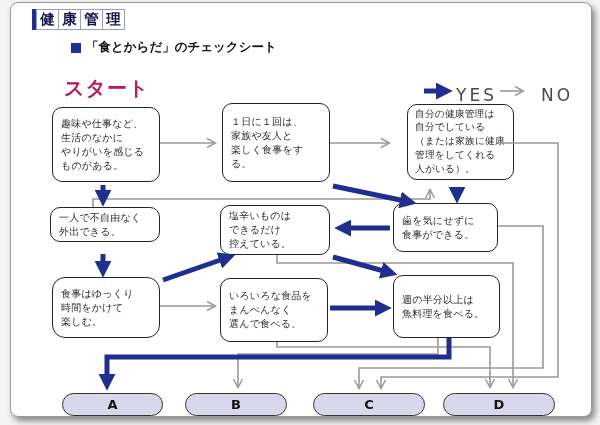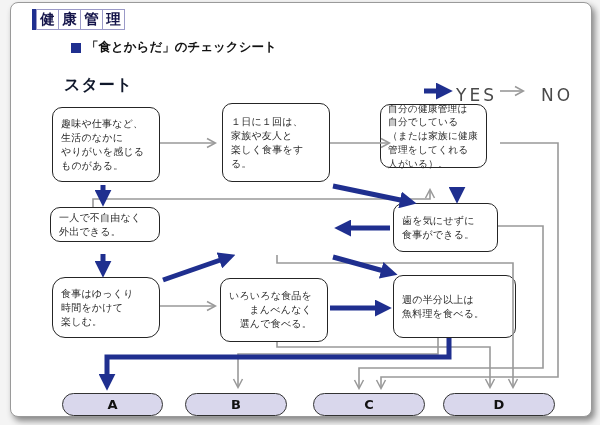--- a/index.html
+++ b/index.html
@@ -16,7 +16,7 @@
         font-size:12.5px;font-weight:bold;color:#111;margin-left:28px;}
   .sq{width:10px;height:10px;background:#1f2f8f;margin-right:5px;}
   .desc{position:absolute;left:62px;top:58px;font-size:10.5px;color:#3f3f3f;letter-spacing:.3px;}
-  .start{position:absolute;left:64px;top:75px;font-size:16px;font-weight:bold;color:#0f172a;letter-spacing:1px;}
+  .start{position:absolute;left:64px;top:75px;font-size:20px;font-weight:bold;color:#be185d;letter-spacing:1px;}
   .legend-label{position:absolute;top:85px;font-size:17px;color:#4a4a4a;letter-spacing:3px;font-weight:500;}
   .qbox{position:absolute;background:#fff;border:1.3px solid #252525;border-radius:10px;
         display:flex;align-items:center;padding:4px 8px;box-sizing:border-box;}

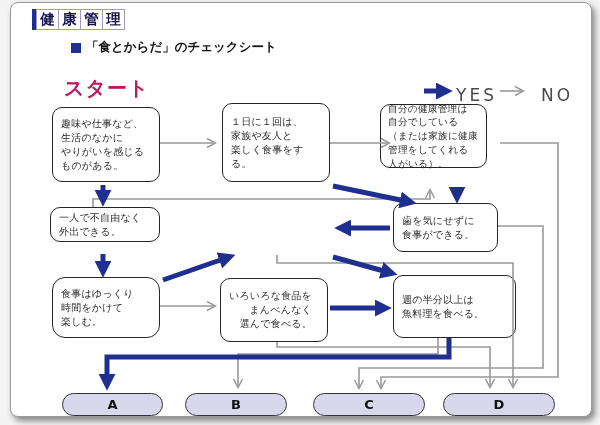--- a/index.html
+++ b/index.html
@@ -61,7 +61,7 @@
 家族や友人と
 楽しく食事をする。</span>
     </div>
-  <div class="qbox tight" style="left:380px;top:104px;width:107px;height:64px;">
+  <div class="qbox tight" style="left:407px;top:104px;width:107px;height:76px;font-family:Liberation Mono, monospace;">
     <span>自分の健康管理は
 自分でしている
 （または家族に健康

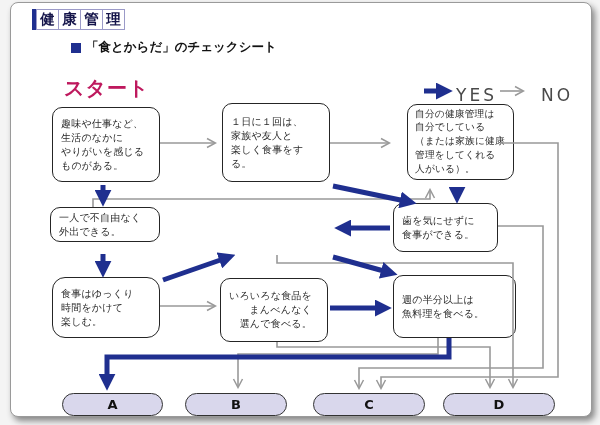--- a/index.html
+++ b/index.html
@@ -72,6 +72,11 @@
     <span>一人で不自由なく
 外出できる。</span>
     </div>
+  <div class="qbox" style="left:220px;top:205px;width:110px;height:50px;">
+    <span>塩辛いものは
+できるだけ
+控えている。</span>
+    </div>
   <div class="qbox" style="left:393px;top:203px;width:105px;height:49px;">
     <span>歯を気にせずに
 食事ができる。</span>

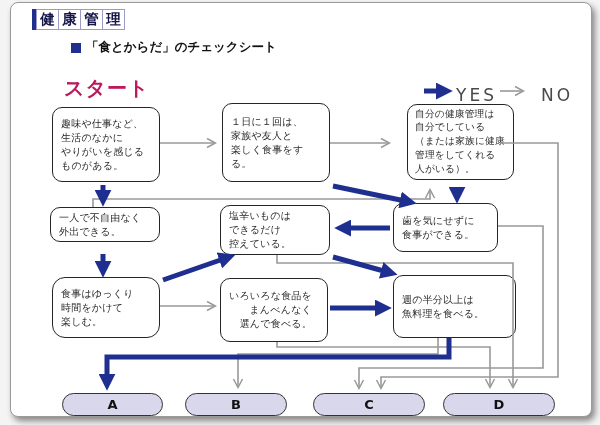--- a/index.html
+++ b/index.html
@@ -86,7 +86,7 @@
 時間をかけて
 楽しむ。</span>
     </div>
-  <div class="qbox" style="left:220px;top:278px;width:108px;height:64px;text-align:right;">
+  <div class="qbox" style="left:220px;top:278px;width:108px;height:64px;">
     <span>いろいろな食品を
 まんべんなく
 選んで食べる。</span>

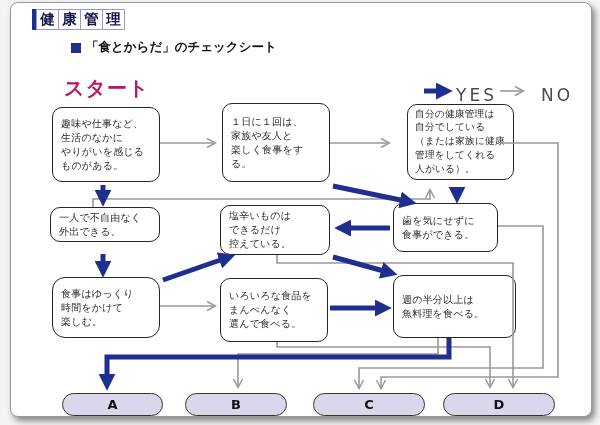--- a/index.html
+++ b/index.html
@@ -91,7 +91,7 @@
 まんべんなく
 選んで食べる。</span>
     </div>
-  <div class="qbox" style="left:393px;top:275px;width:123px;height:63px;align-items:center;">
+  <div class="qbox" style="left:393px;top:275px;width:107px;height:63px;align-items:center;">
     <span>週の半分以上は
 魚料理を食べる。</span>
     </div>

